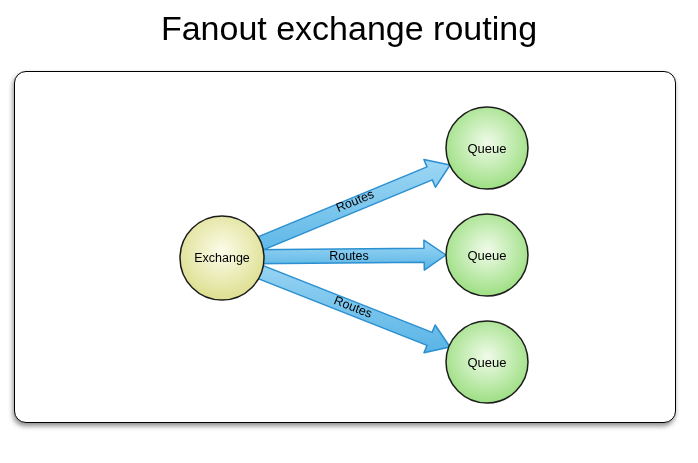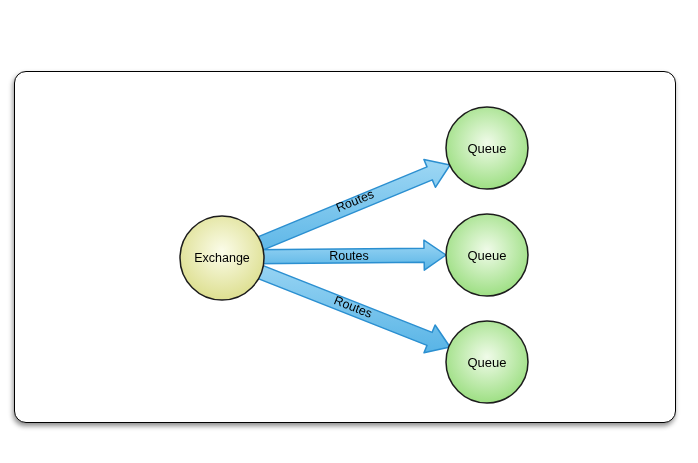--- a/index.html
+++ b/index.html
@@ -60,6 +60,7 @@
 
 <div class="page">
 
+  <h1 class="title">Fanout exchange routing</h1>
 
   <div class="canvas-box"></div>
 

